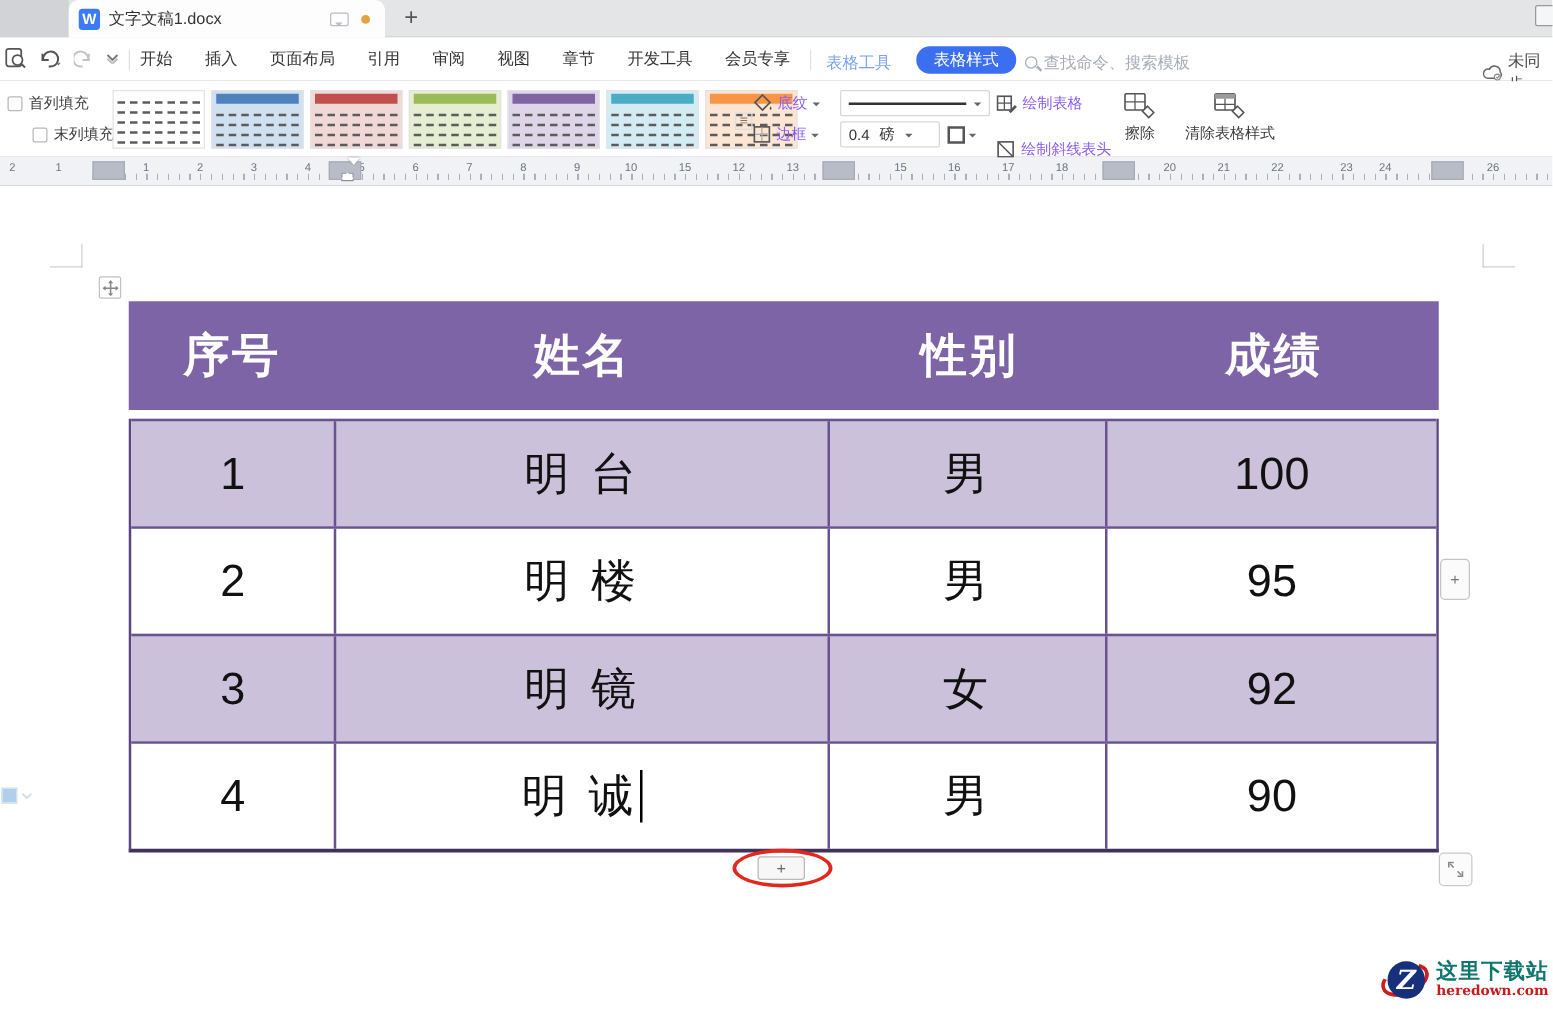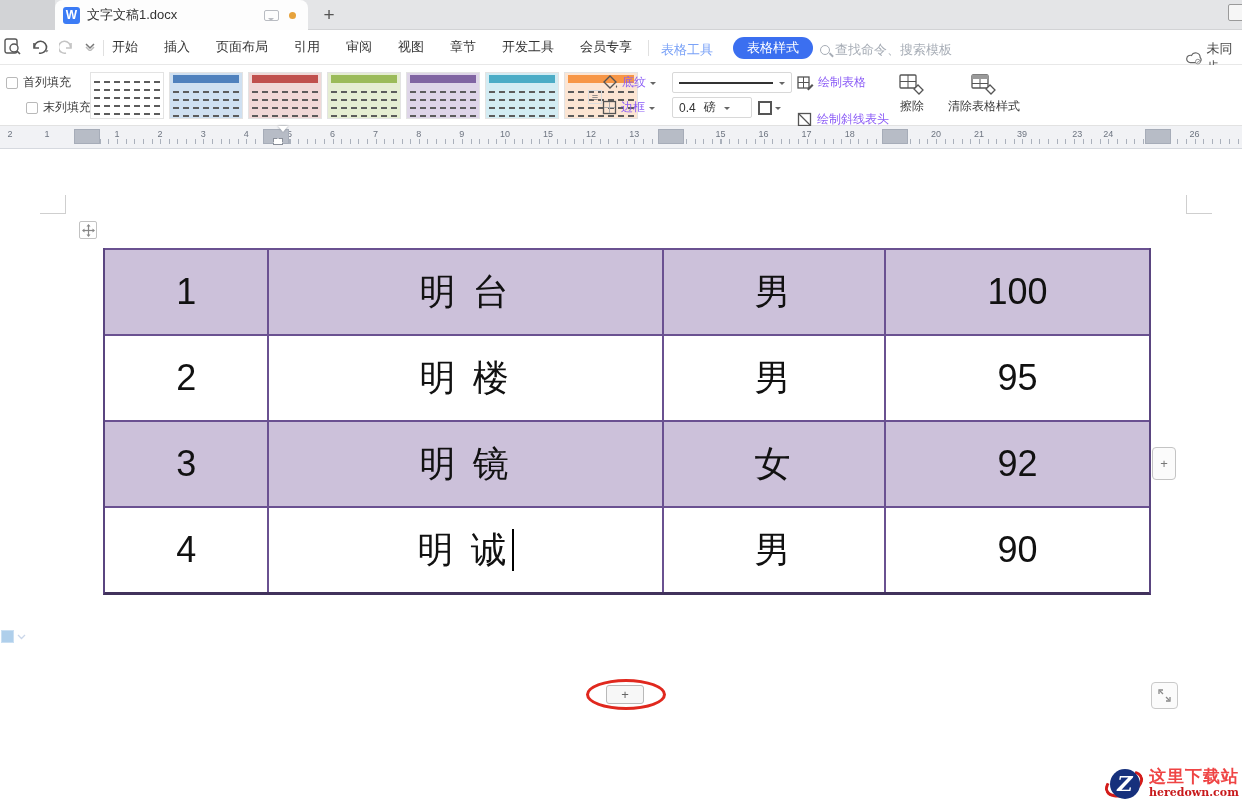--- a/index.html
+++ b/index.html
@@ -324,7 +324,7 @@
       <span class="rnum" style="left: 892.8px;">19</span>
       <span class="rnum" style="left: 935.9px;">20</span>
       <span class="rnum" style="left: 979px;">21</span>
-      <span class="rnum" style="left: 1022.1px;">39</span>
+      <span class="rnum" style="left: 1022.1px;">22</span>
       <span class="rnum" style="left: 1065.2px; margin-left: 12px;">23</span>
       <span class="rnum" style="left: 1108.3px;">24</span>
       <span class="rnum" style="left: 1151.4px;">25</span>

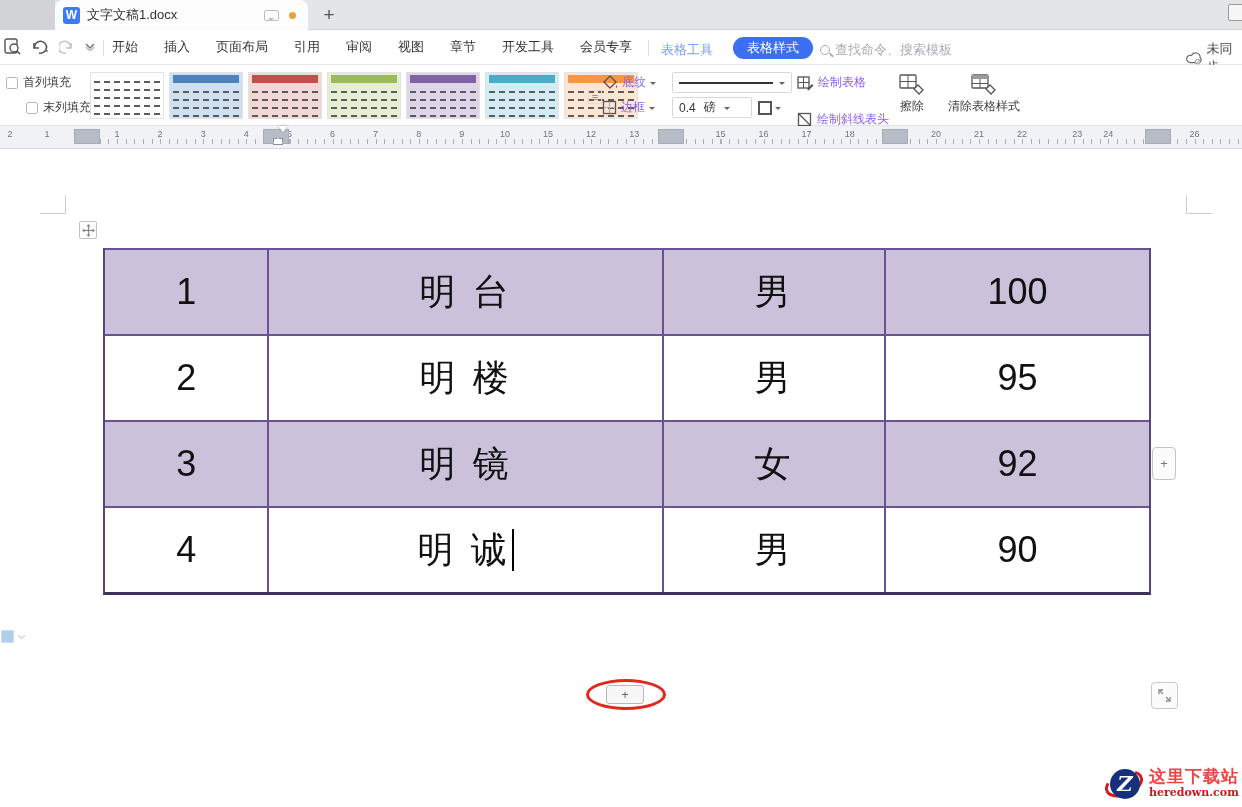--- a/index.html
+++ b/index.html
@@ -357,6 +357,12 @@
   </div>
 
   <div class="doc-table">
+    <div class="thead" style="background: rgb(125, 100, 166);">
+        <div class="hc" style="width: 165px;">序号</div>
+        <div class="hc" style="width: 396px;">姓名</div>
+        <div class="hc" style="width: 223px;">性别</div>
+        <div class="hc" style="width: 264px;">成绩</div>
+      </div>
     <div class="tgap"></div>
     <div class="tbody">
         <div class="trow alt" style="background: rgb(204, 193, 218);">

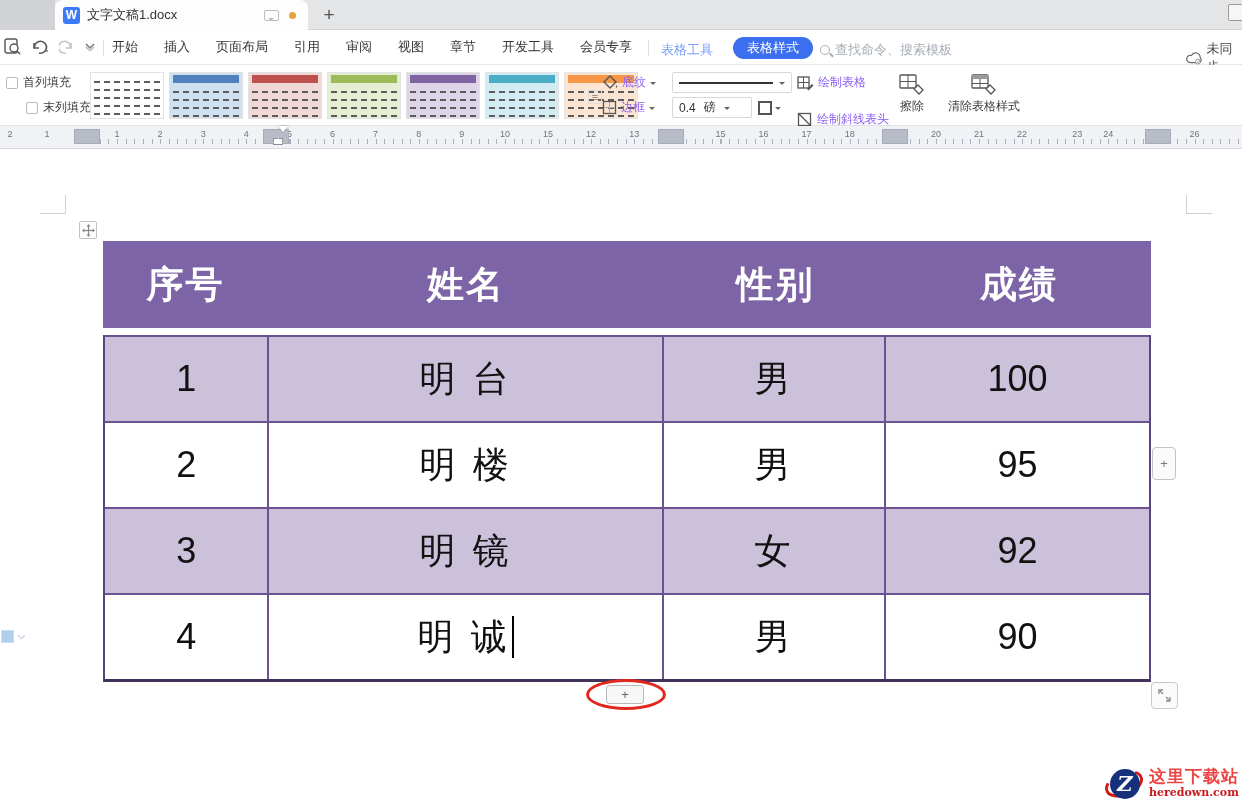--- a/index.html
+++ b/index.html
@@ -93,7 +93,7 @@
   .wm-circle { position:absolute; left:5px; top:4px; width:30px; height:30px; border-radius:50%; background:#16307c; color:#fff; font-family:"DejaVu Serif",serif; font-style:italic; font-weight:bold; font-size:21px; display:flex; align-items:center; justify-content:center; }
   .wm-swoosh { position:absolute; left:-1px; top:7px; width:40px; height:24px; border:3px solid #d31c1a; border-top-color:transparent; border-radius:50%; transform:rotate(-22deg); }
   .wm-text { display:flex; flex-direction:column; line-height:1.1; }
-  .wm-cn { font-size:17px; font-weight:bold; color:#ef4444; letter-spacing:1px; }
+  .wm-cn { font-size:17px; font-weight:bold; color:#0f766e; letter-spacing:1px; }
   .wm-en { font-size:11px; font-weight:bold; color:#c8191b; font-family:"DejaVu Serif",serif; }
 </style>
 </head>

